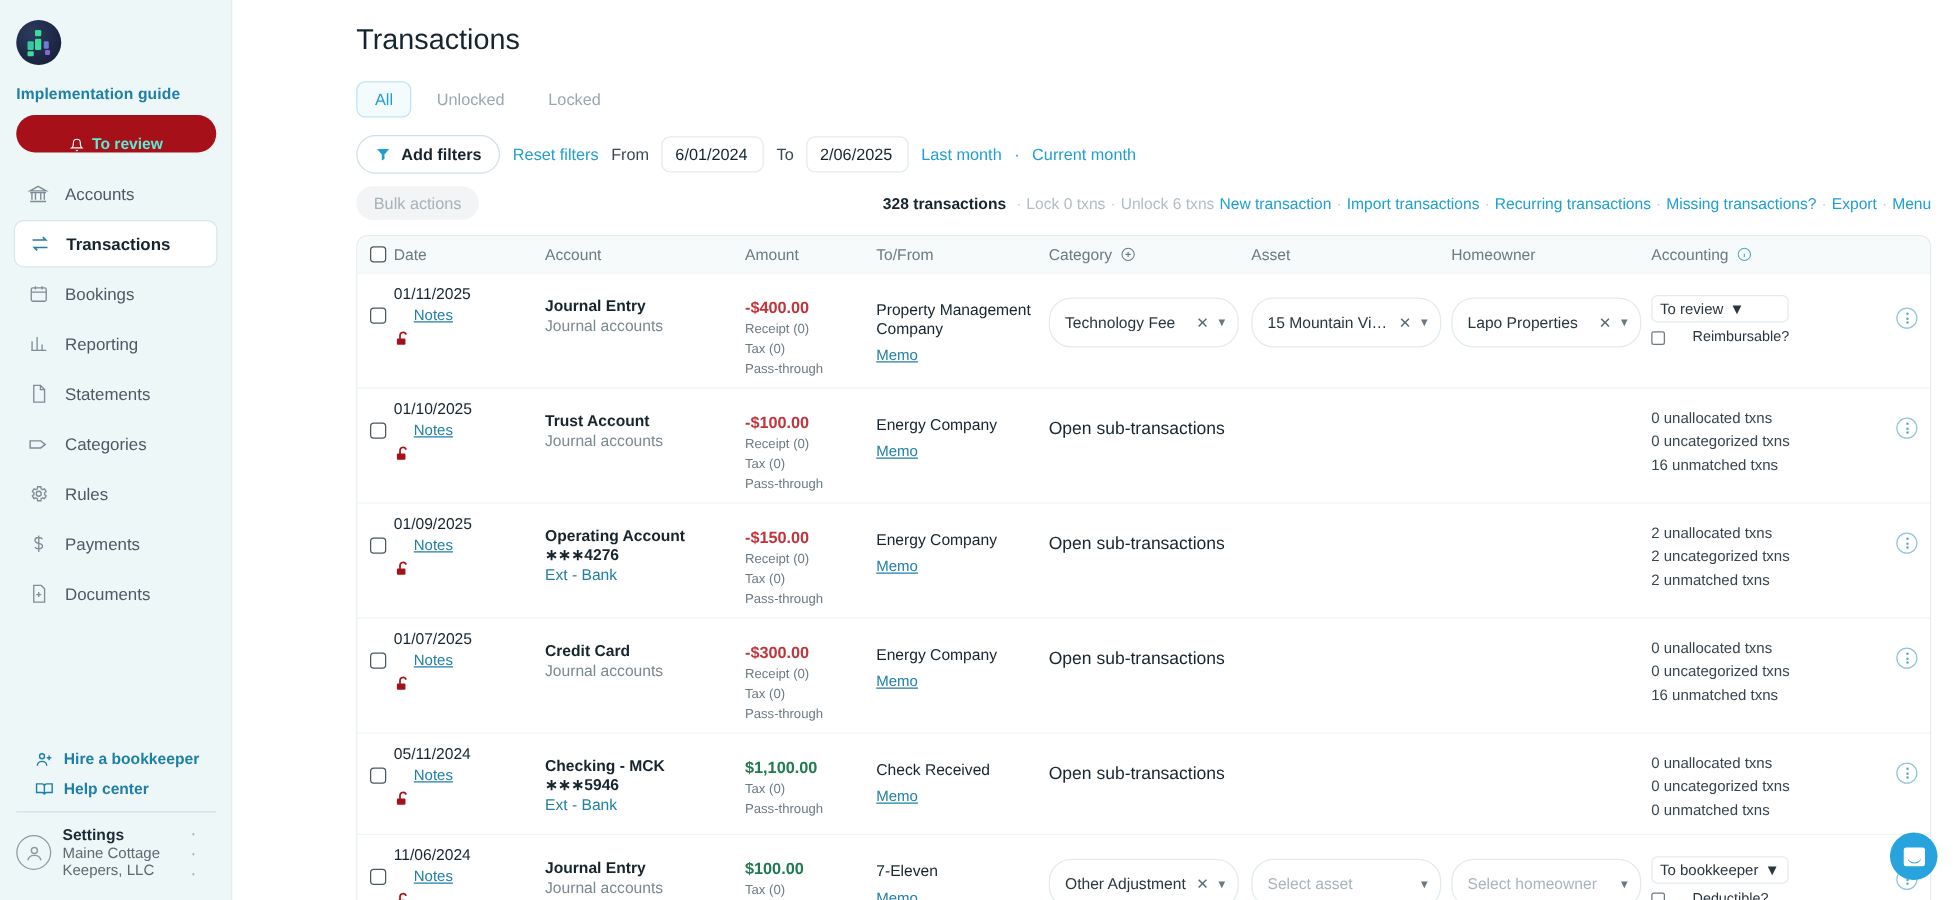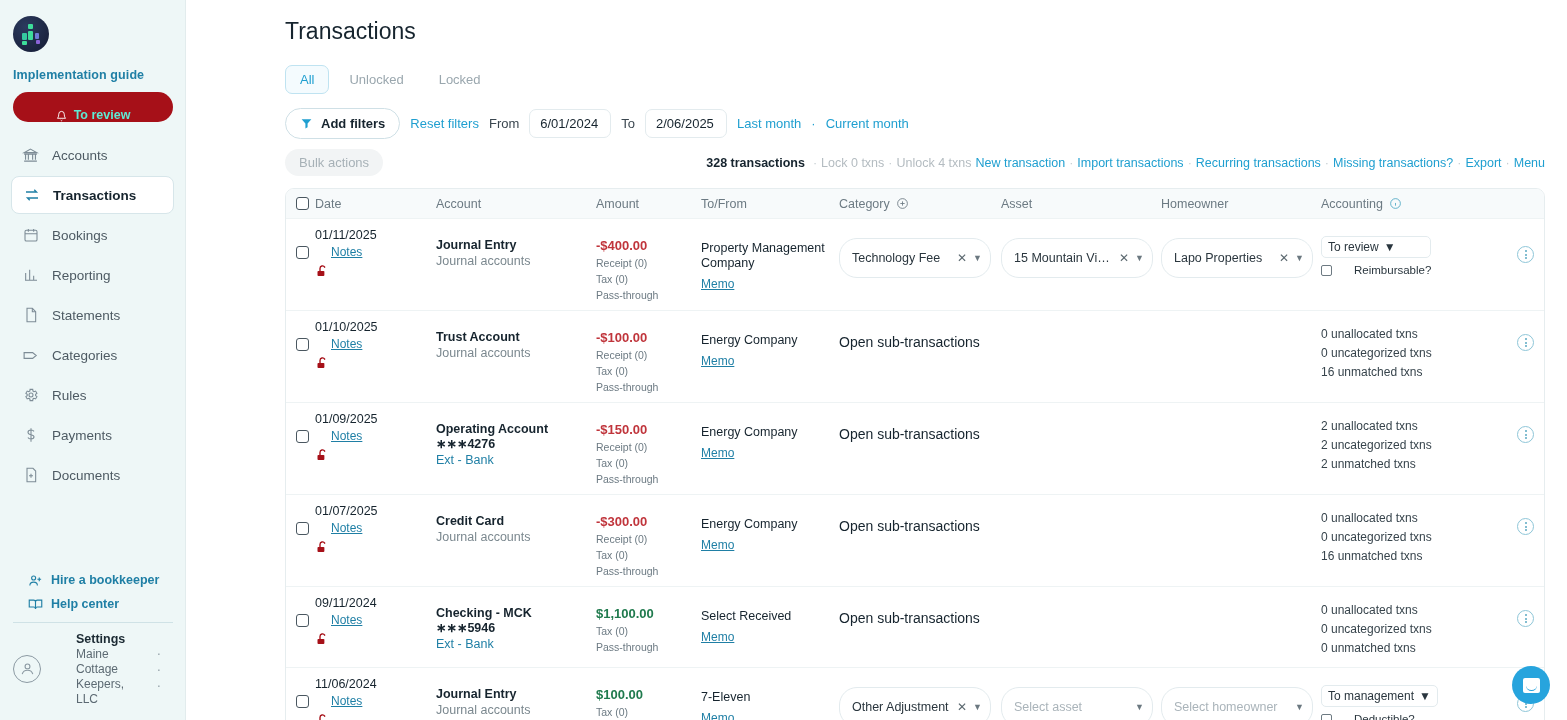--- a/index.html
+++ b/index.html
@@ -407,7 +407,7 @@
         <span class="tb-sepdot">·</span>
         <span class="tb-dim">Lock 0 txns</span>
         <span class="tb-sepdot">·</span>
-        <span class="tb-dim">Unlock 4 txns</span>
+        <span class="tb-dim">Unlock 6 txns</span>
         <span class="tb-link">New transaction</span>
         <span class="tb-sepdot">·</span>
         <span class="tb-link">Import transactions</span>

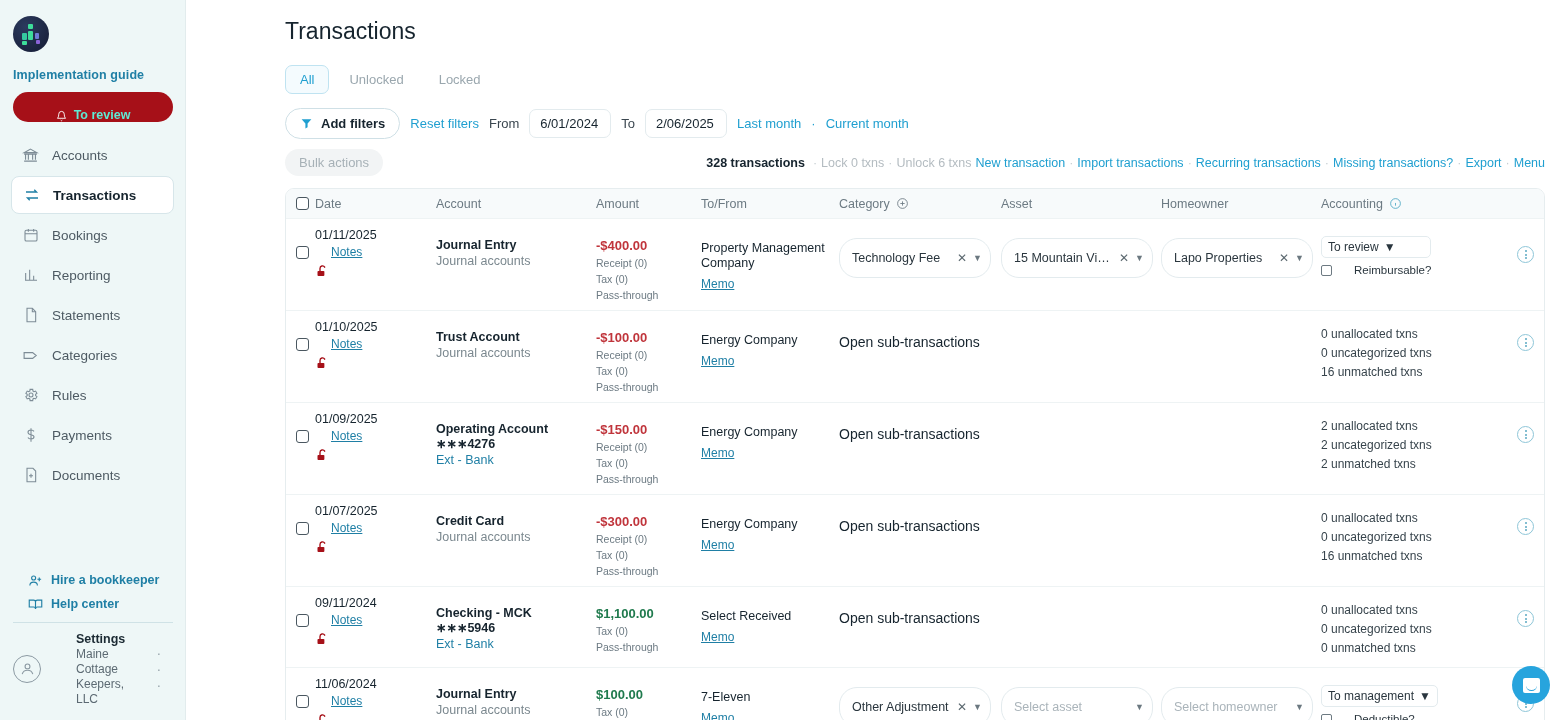--- a/index.html
+++ b/index.html
@@ -646,7 +646,7 @@
           </div>
           <div class="trow">
             <div class="col-date datecell">
-              <div class="date-txt">09/11/2024</div>
+              <div class="date-txt">05/11/2024</div>
               <div class="date-sub">
                 <span class="cb"></span>
                 <span class="notes-link">Notes</span>

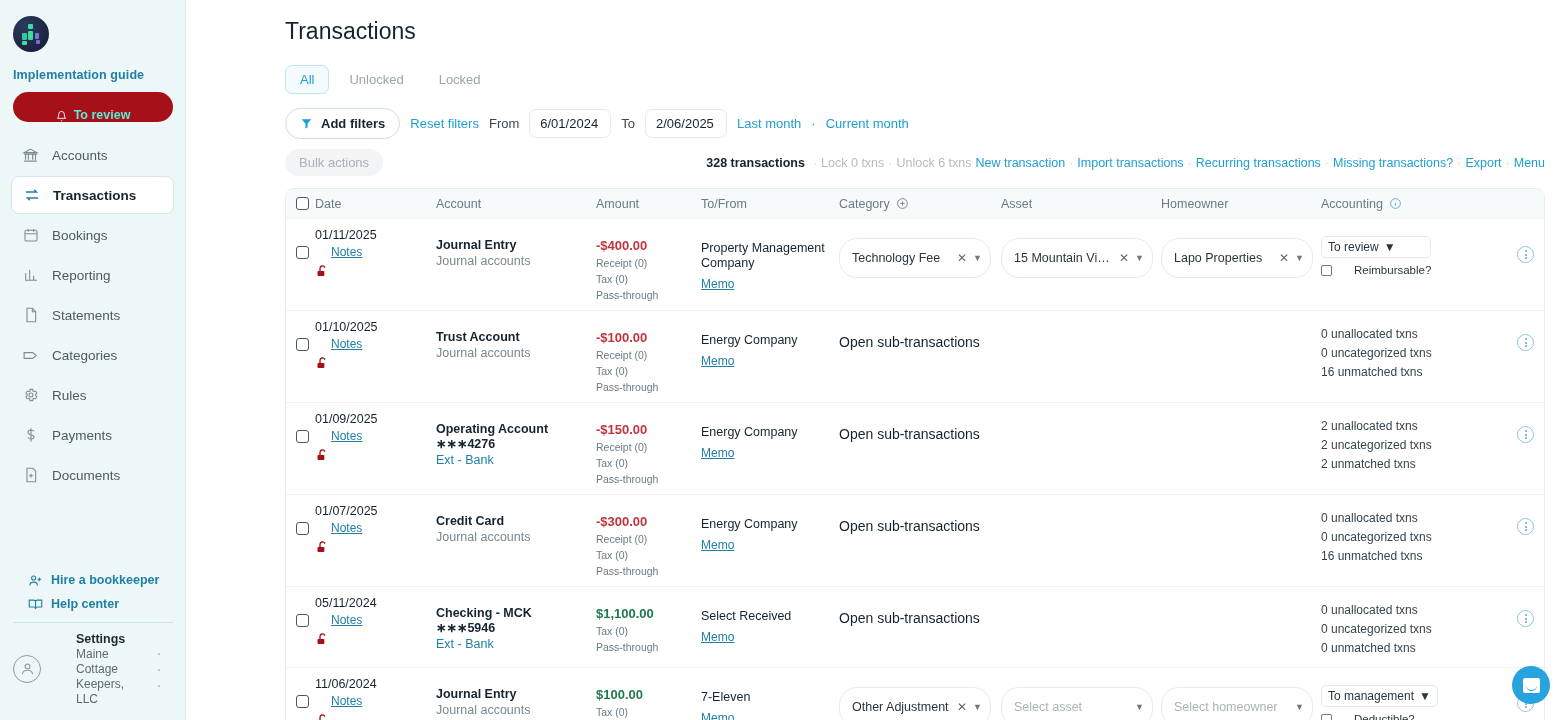--- a/index.html
+++ b/index.html
@@ -666,7 +666,7 @@
               <div class="amt-sub">Tax (0)</div>
               <div class="amt-sub">Pass-through</div>
             </div>
-            <div class="col-tofrom" style="padding-top:13px"><div class="tf-name">Select Received</div><span class="memo">Memo</span></div>
+            <div class="col-tofrom" style="padding-top:13px"><div class="tf-name">Check Received</div><span class="memo">Memo</span></div>
             <div class="col-cat">
               <div class="opensub">Open sub-transactions</div>
             </div>

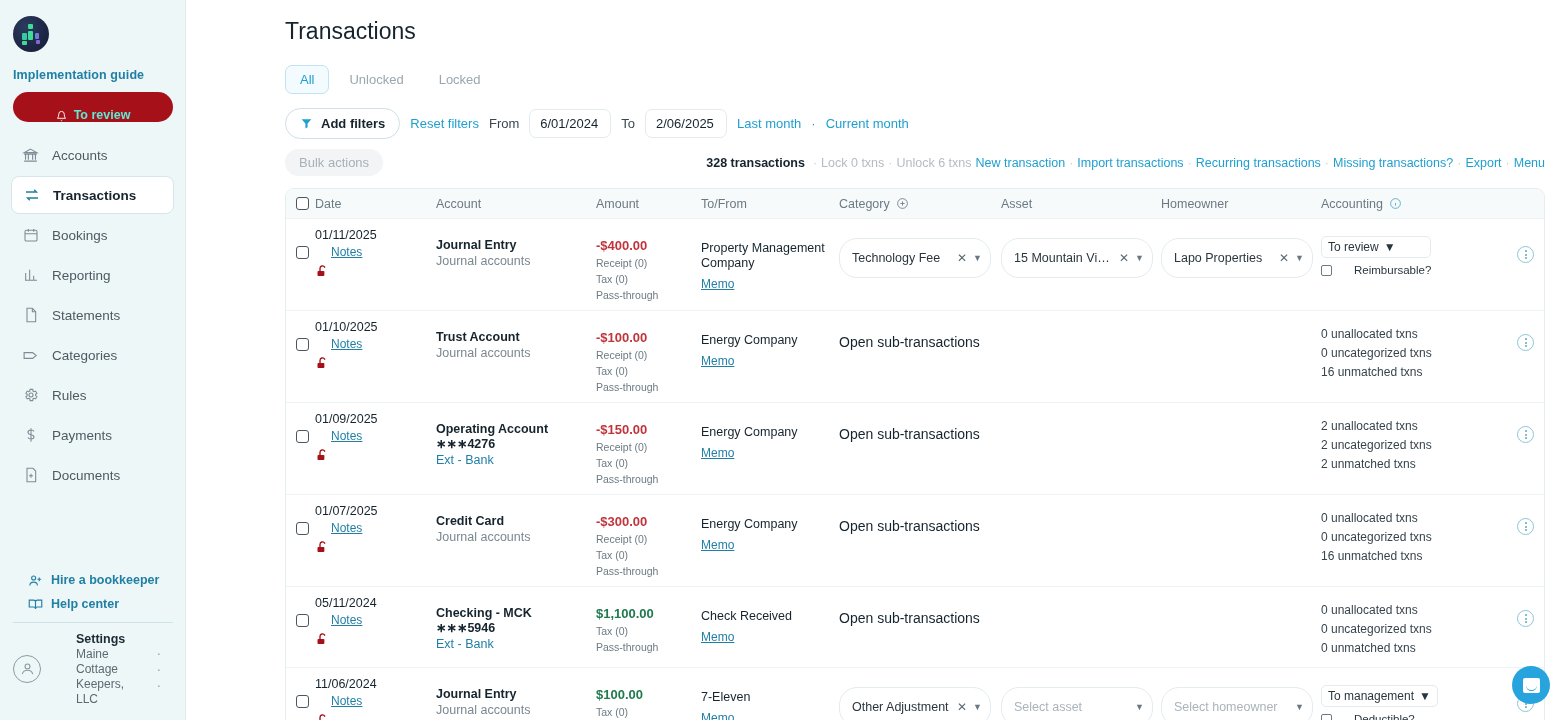--- a/index.html
+++ b/index.html
@@ -75,7 +75,7 @@
     width: 28px; height: 28px; flex: 0 0 28px; border-radius: 50%;
     border: 1.5px solid #8c9aa3; display:flex; align-items:center; justify-content:center;
   }
-  .settings-text { line-height: 13px; margin-left: 26px; }
+  .settings-text { line-height: 13px; }
   .settings-title { font-size: 12.5px; font-weight: bold; color: #1b2a33; }
   .settings-sub { font-size: 12px; color: #5c6a73; }
   .dots3 { margin-left: auto; color: #9aa7ae; font-size: 14px; letter-spacing: 1.5px; padding-right: 6px;}

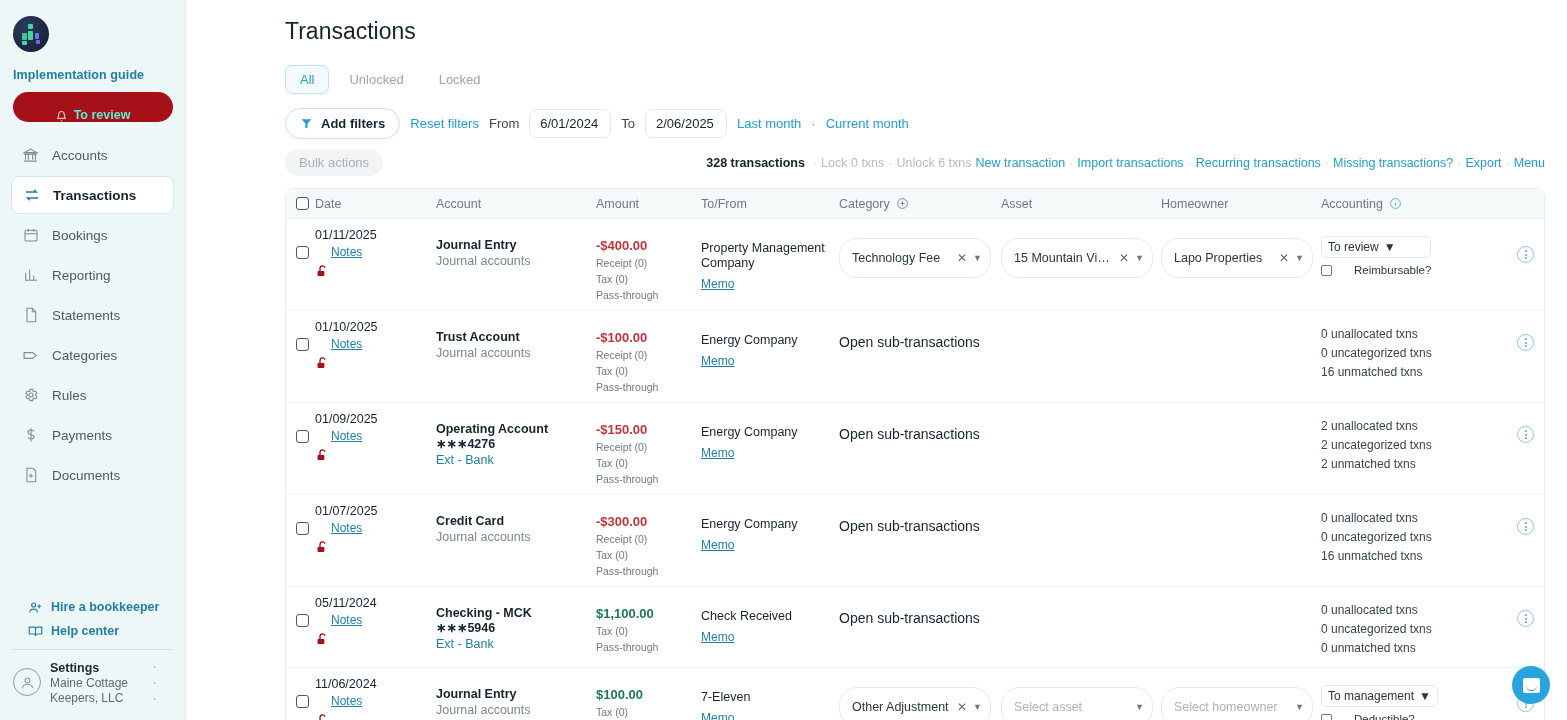--- a/index.html
+++ b/index.html
@@ -731,7 +731,7 @@
               <div class="accwrap">
                 <div>
                   <div class="mini-select">
-                    <span>To management</span>
+                    <span>To bookkeeper</span>
                     <span class="cv">▼</span>
                   </div>
                   <div class="reimb">

